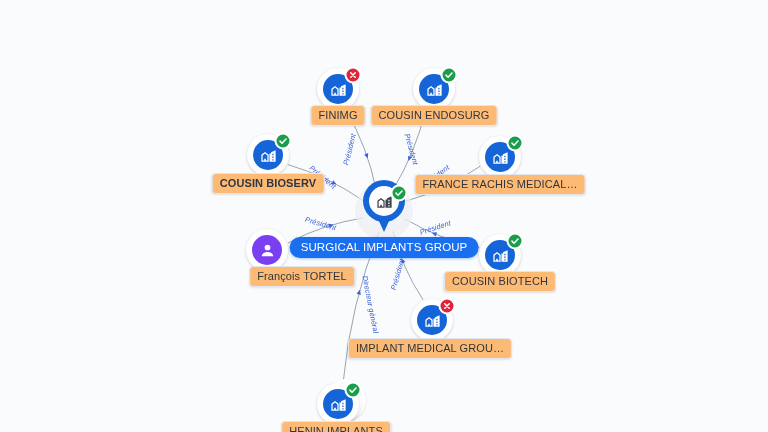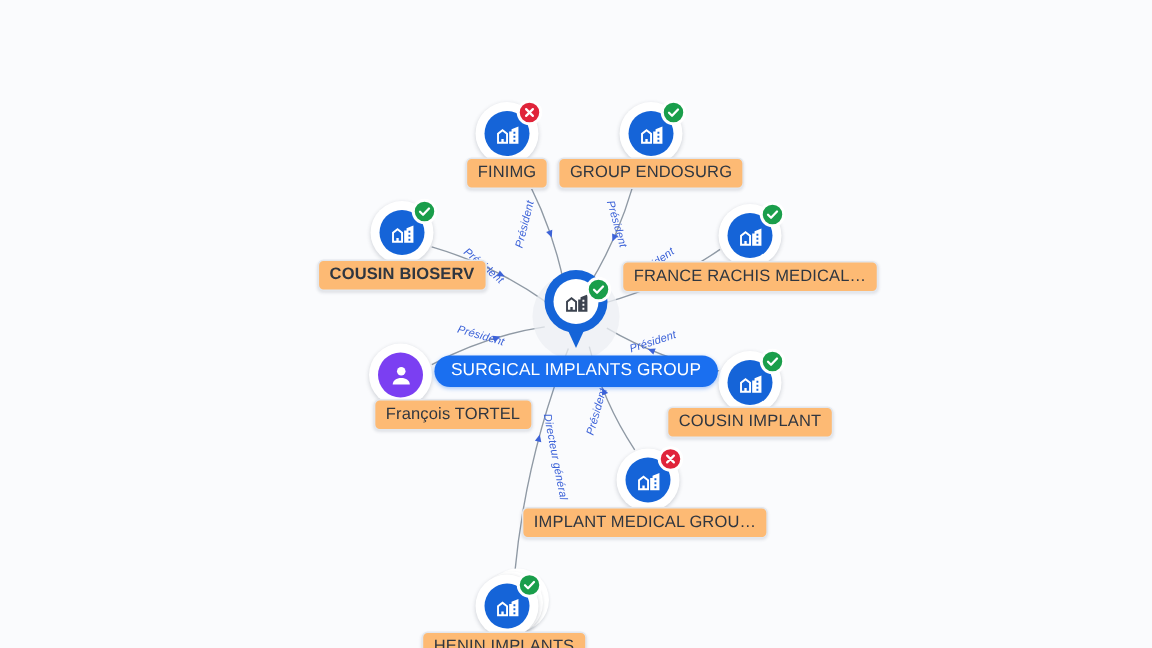--- a/index.html
+++ b/index.html
@@ -214,7 +214,7 @@
           </svg>
         </div>
       </div>
-      <div class="label peripheral" style="left: 434px; top: 105px;">GROUP ENDOSURG</div>
+      <div class="label peripheral" style="left: 434px; top: 105px;">COUSIN ENDOSURG</div>
       <div class="node" style="left: 268px; top: 155px;">
         <div class="node-disc">
           <div class="node-inner">

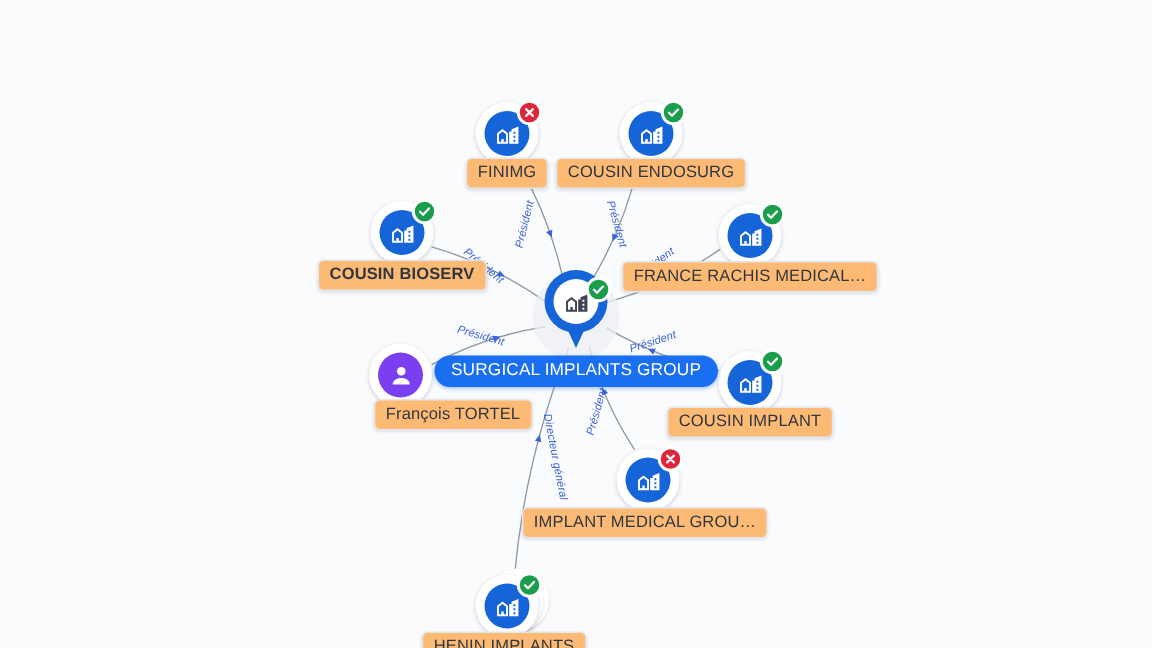--- a/index.html
+++ b/index.html
@@ -273,7 +273,7 @@
           </svg>
         </div>
       </div>
-      <div class="label peripheral" style="left: 500px; top: 271px;">COUSIN IMPLANT</div>
+      <div class="label peripheral" style="left: 500px; top: 271px;">COUSIN BIOTECH</div>
       <div class="node" style="left: 432px; top: 320px;">
         <div class="node-disc">
           <div class="node-inner">

